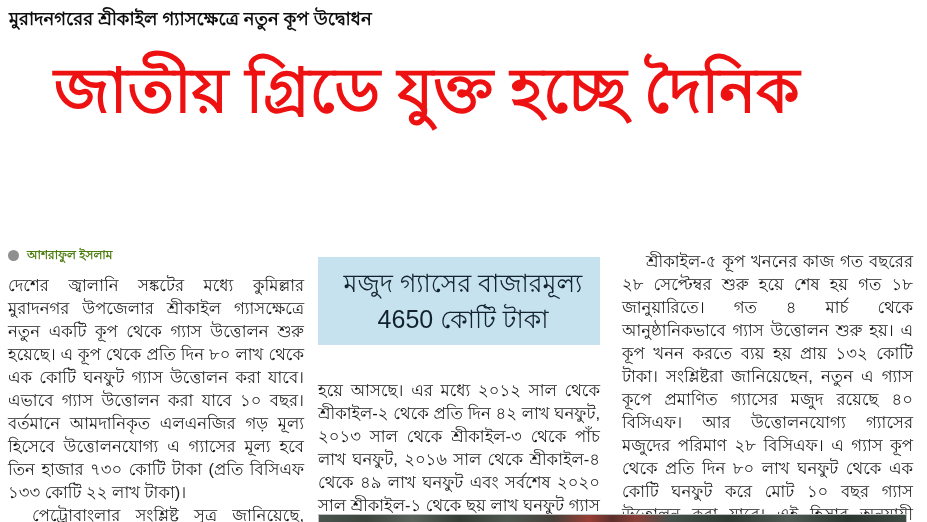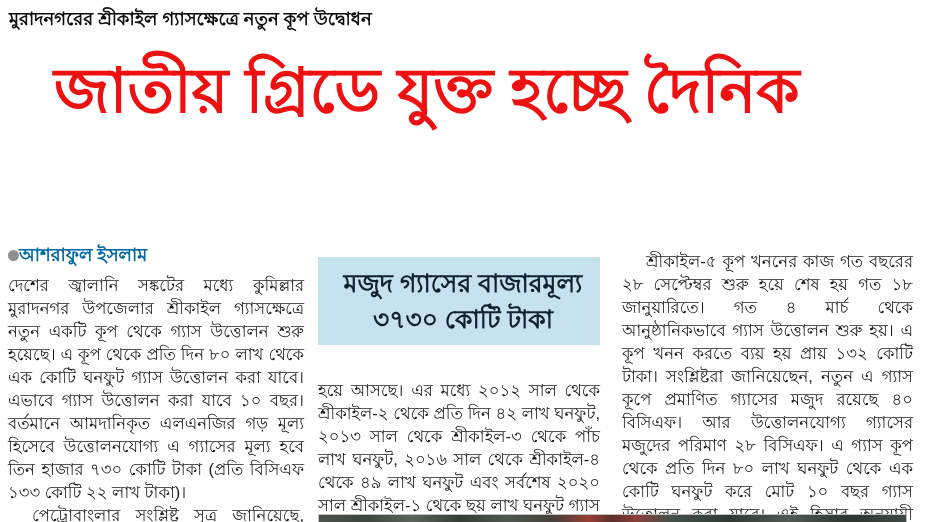--- a/index.html
+++ b/index.html
@@ -37,8 +37,8 @@
   .col-mid{left:318px;top:257px;width:282px;}
   .col-right{left:622px;top:250px;width:291px;}
   .byline{
-    display:flex;align-items:center;gap:0;
-    font-size:18px;font-weight:700;color:#0369a1;
+    display:flex;align-items:center;gap:8px;
+    font-size:12px;font-weight:700;color:#4d7c0f;
     margin-bottom:7px;text-align:left;
   }
   .byline-bullet{

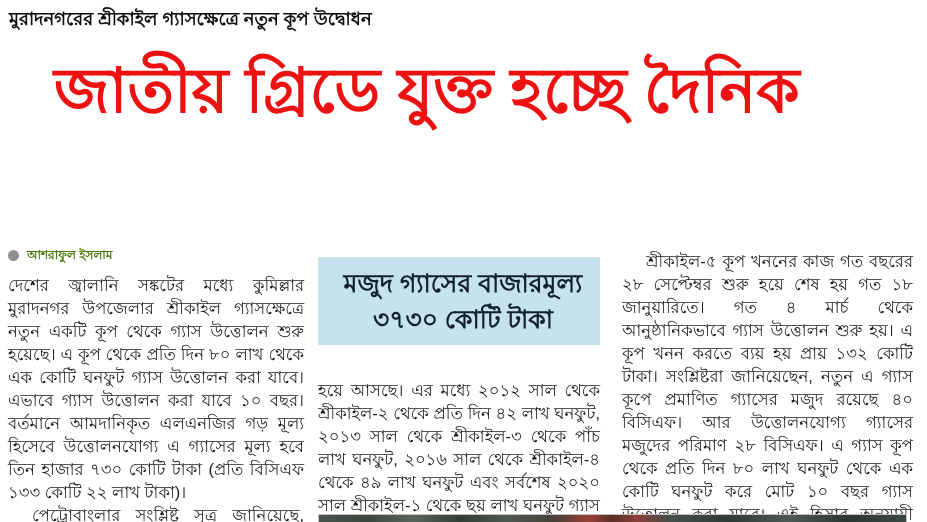--- a/index.html
+++ b/index.html
@@ -50,7 +50,7 @@
     width:282px;height:88px;background:var(--box-bg);
     display:flex;flex-direction:column;align-items:center;justify-content:center;
     text-align:center;color:var(--box-text);
-    font-weight:700;font-size:25px;line-height:36px;padding-left:8px;
+    font-weight:400;font-size:25px;line-height:36px;padding-left:8px;
   }
   .col-mid .mid-para{margin-top:34px;}
   .photo-strip{

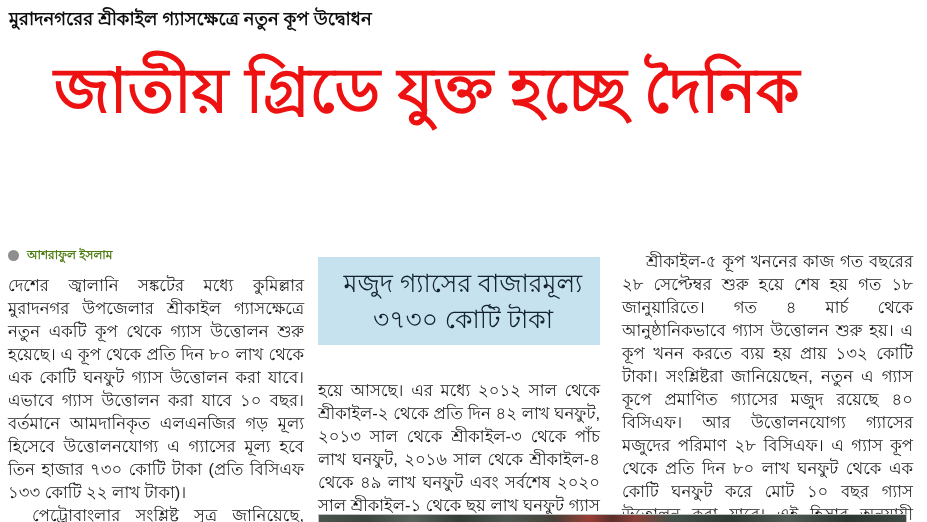--- a/index.html
+++ b/index.html
@@ -83,7 +83,7 @@
 <div class="col col-mid">
   <div class="highlight-box">
     <div>মজুদ গ্যাসের বাজারমূল্য</div>
-    <div>৩৭৩০ কোটি টাকা</div>
+    <div>4650 কোটি টাকা</div>
   </div>
   <p class="mid-para">হয়ে আসছে। এর মধ্যে ২০১২ সাল থেকে শ্রীকাইল-২ থেকে প্রতি দিন ৪২ লাখ ঘনফুট, ২০১৩ সাল থেকে শ্রীকাইল-৩ থেকে পাঁচ লাখ ঘনফুট, ২০১৬ সাল থেকে শ্রীকাইল-৪ থেকে ৪৯ লাখ ঘনফুট এবং সর্বশেষ ২০২০ সাল শ্রীকাইল-১ থেকে ছয় লাখ ঘনফুট গ্যাস প্রতিদিন উত্তোলন হয়ে আসছে।</p>
 </div>

